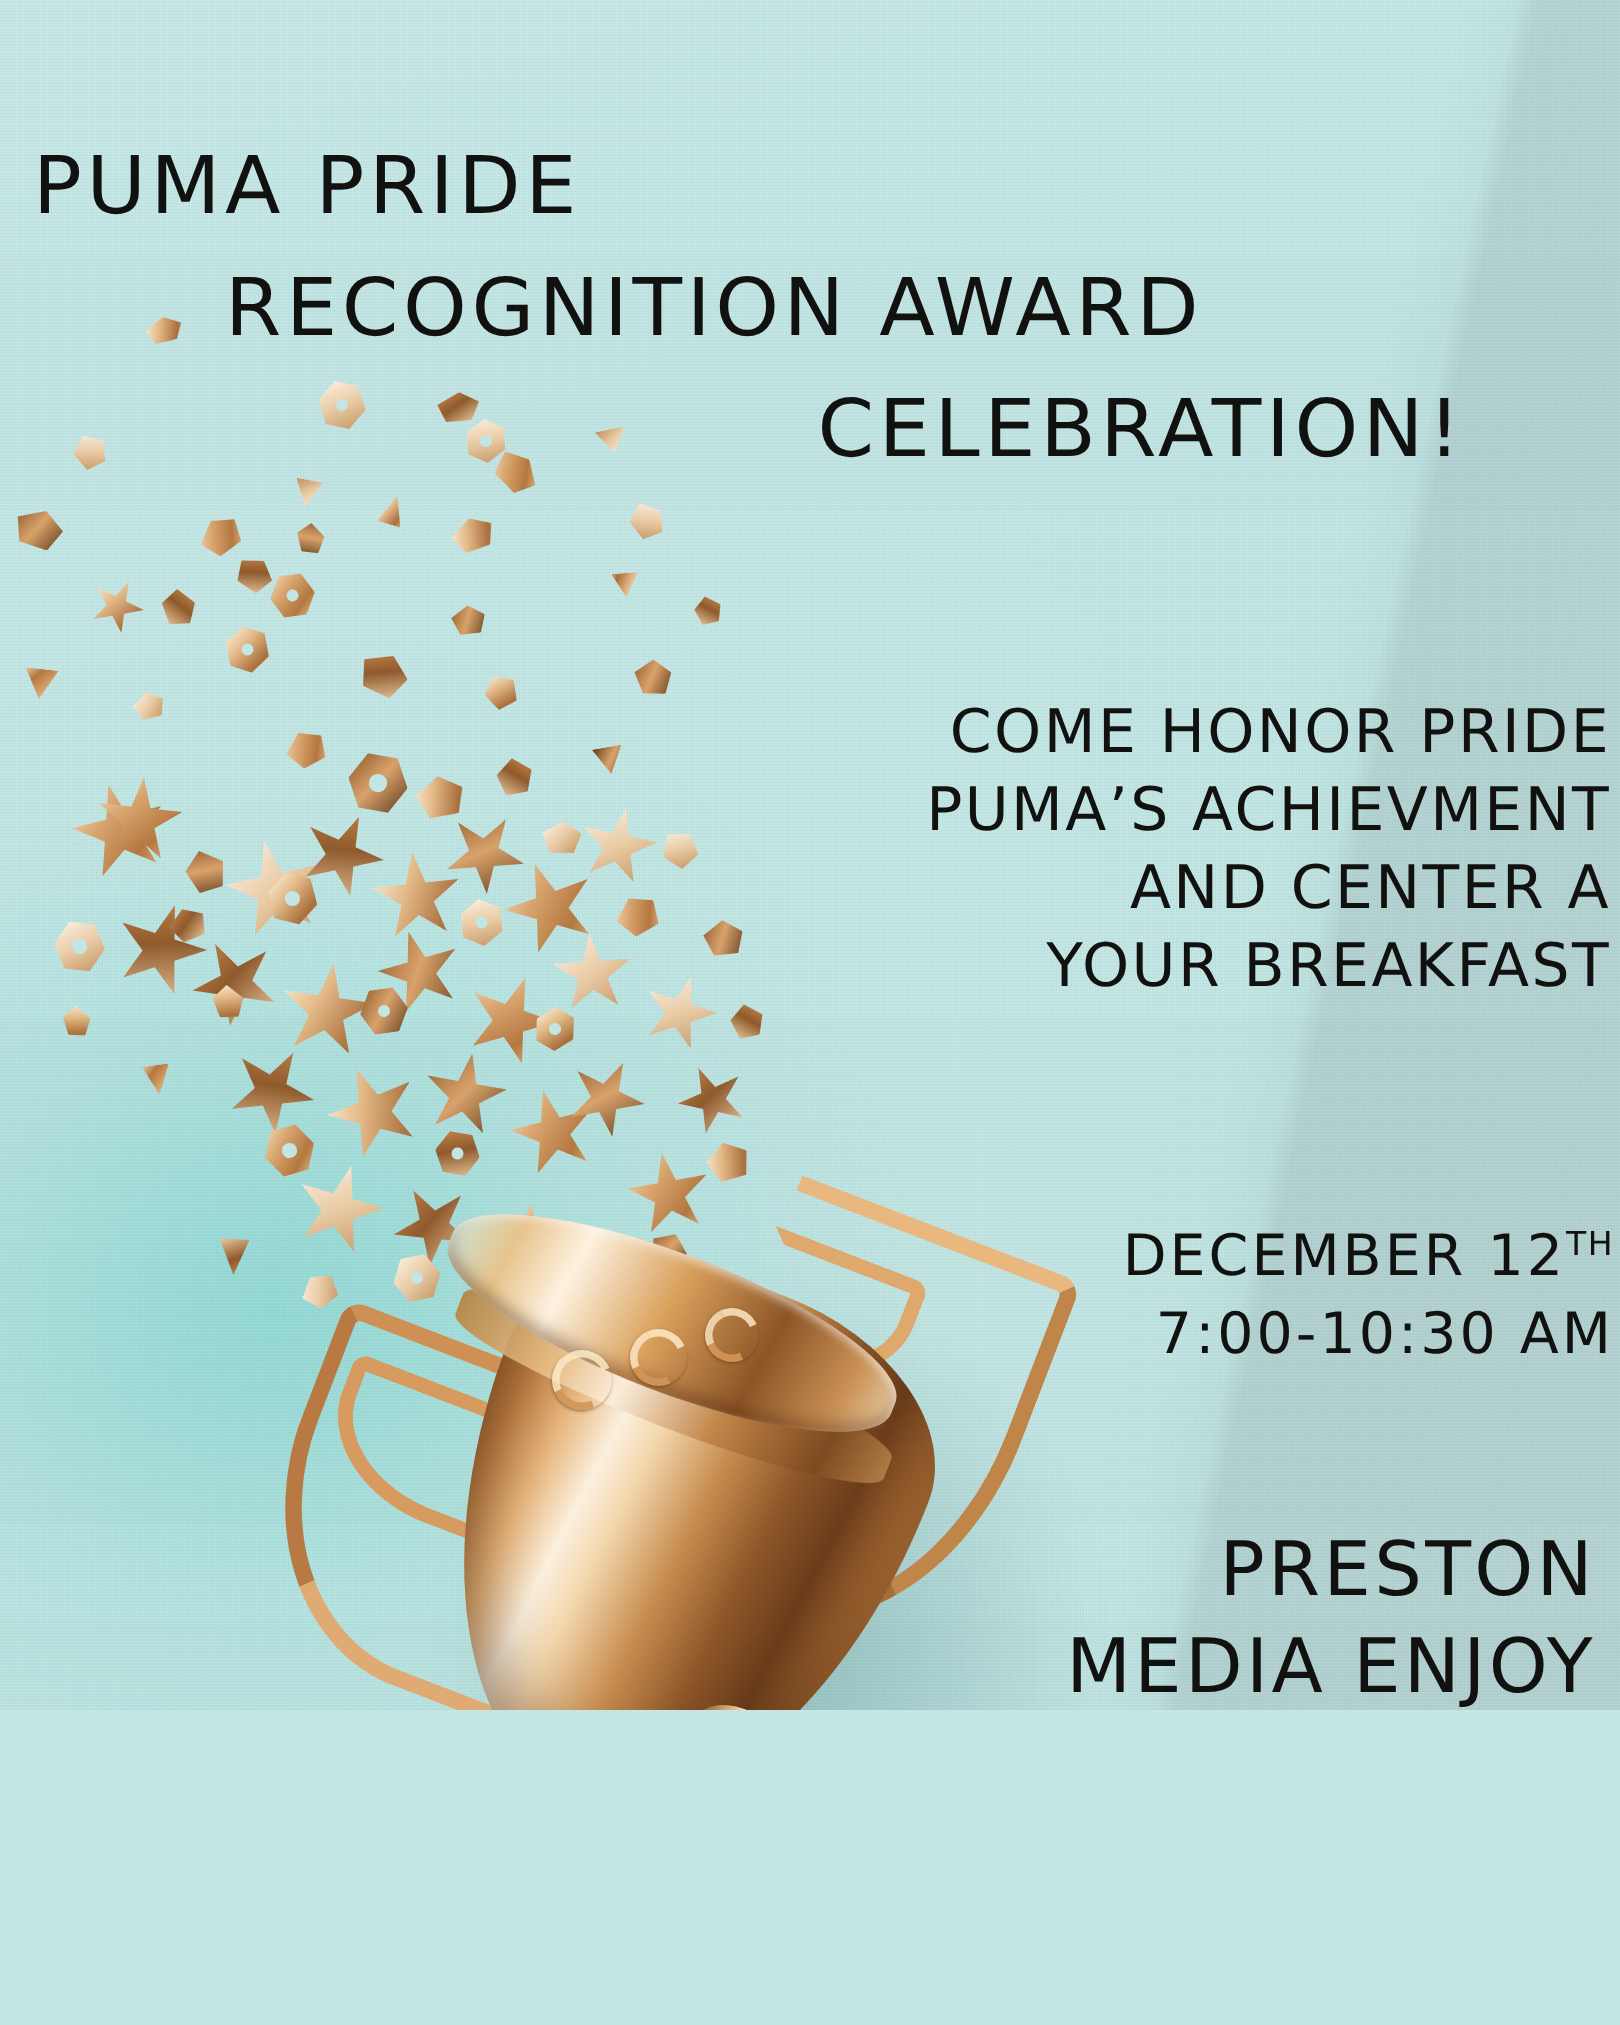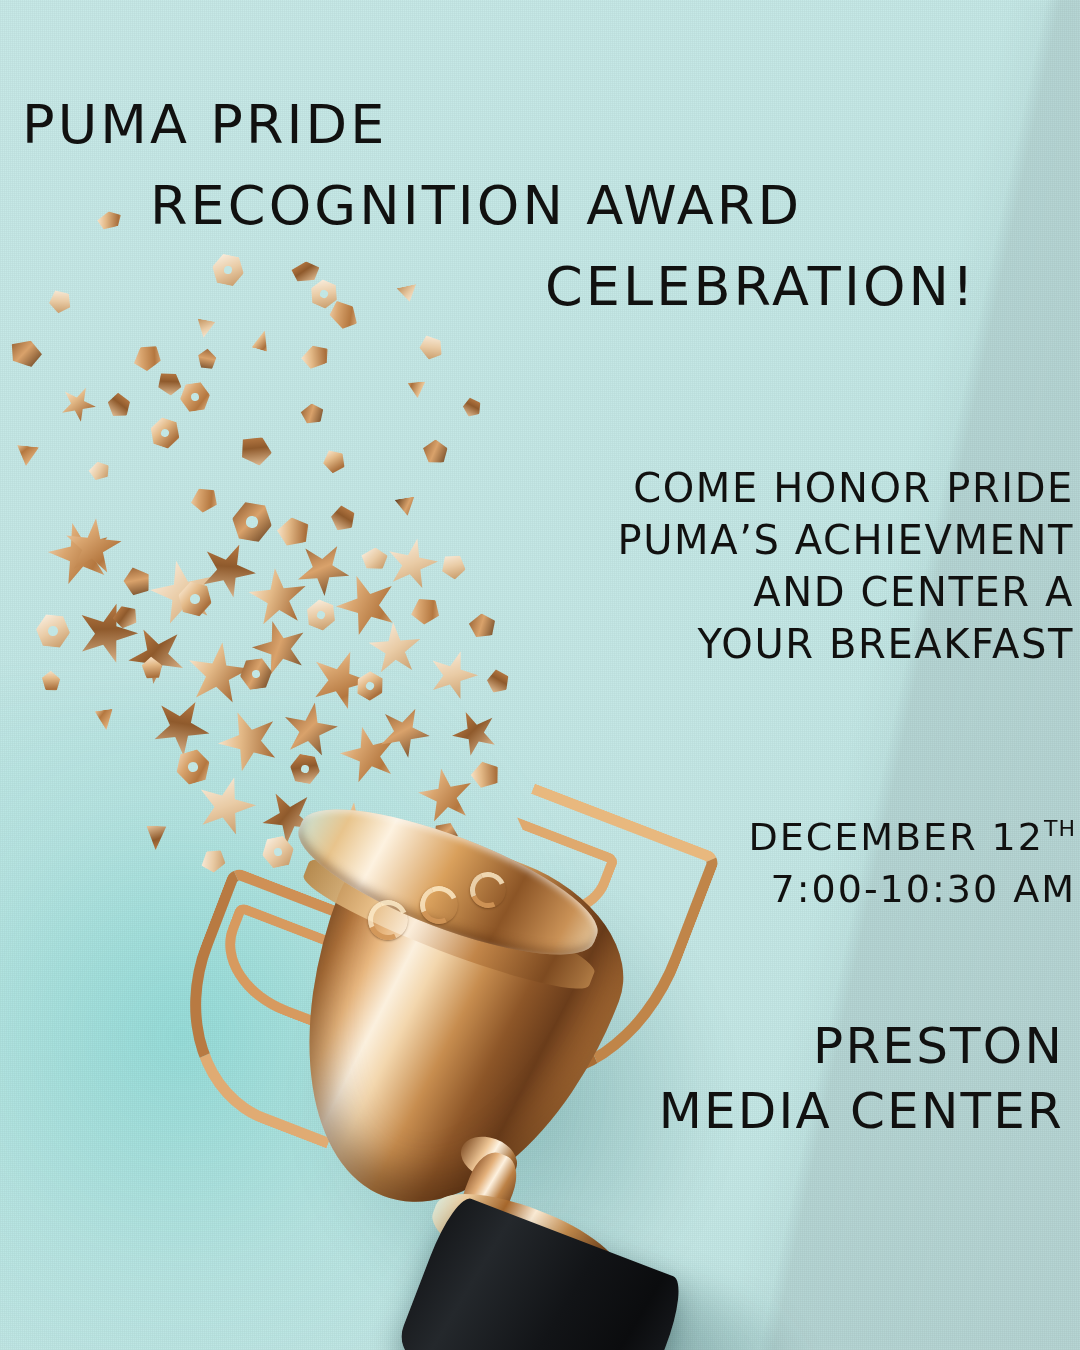--- a/index.html
+++ b/index.html
@@ -13,7 +13,7 @@
 
   #poster{
     position:relative;
-    width:1080px; height:1350px;
+    width:1080px; height:1140px;
     overflow:hidden;
     background:#84cc16;
   }

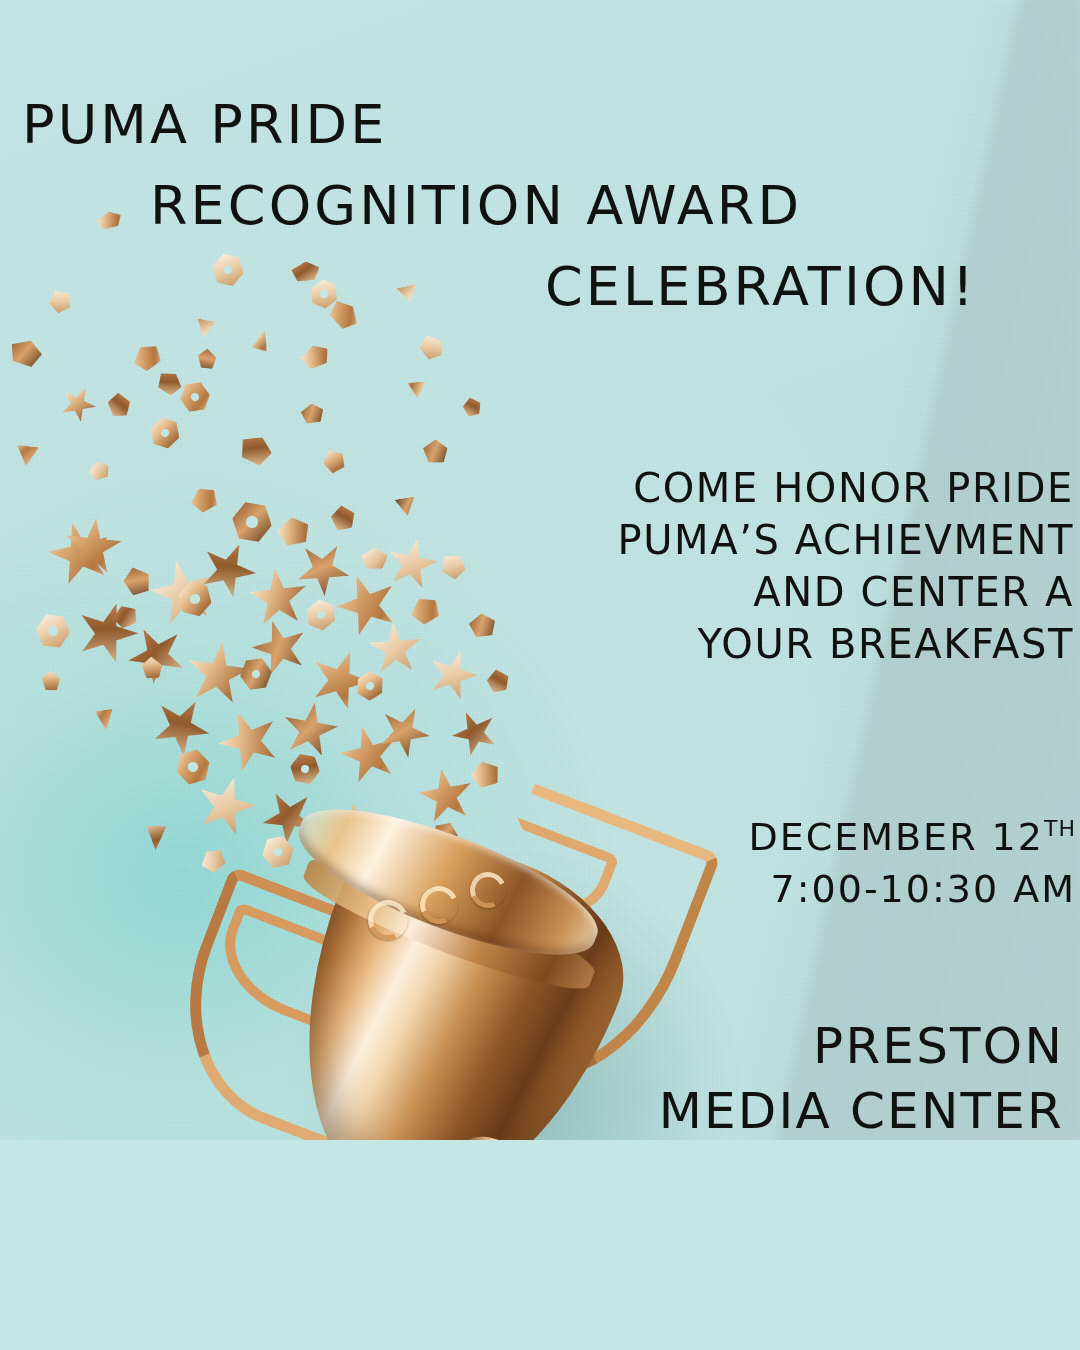--- a/index.html
+++ b/index.html
@@ -389,7 +389,7 @@
 
   <div class="txt place-block">
     <span class="place-line">PRESTON</span>
-    <span class="place-line">MEDIA CENTER</span>
+    <span class="place-line">MEDIA ENJOY</span>
   </div>
 
 </div>

